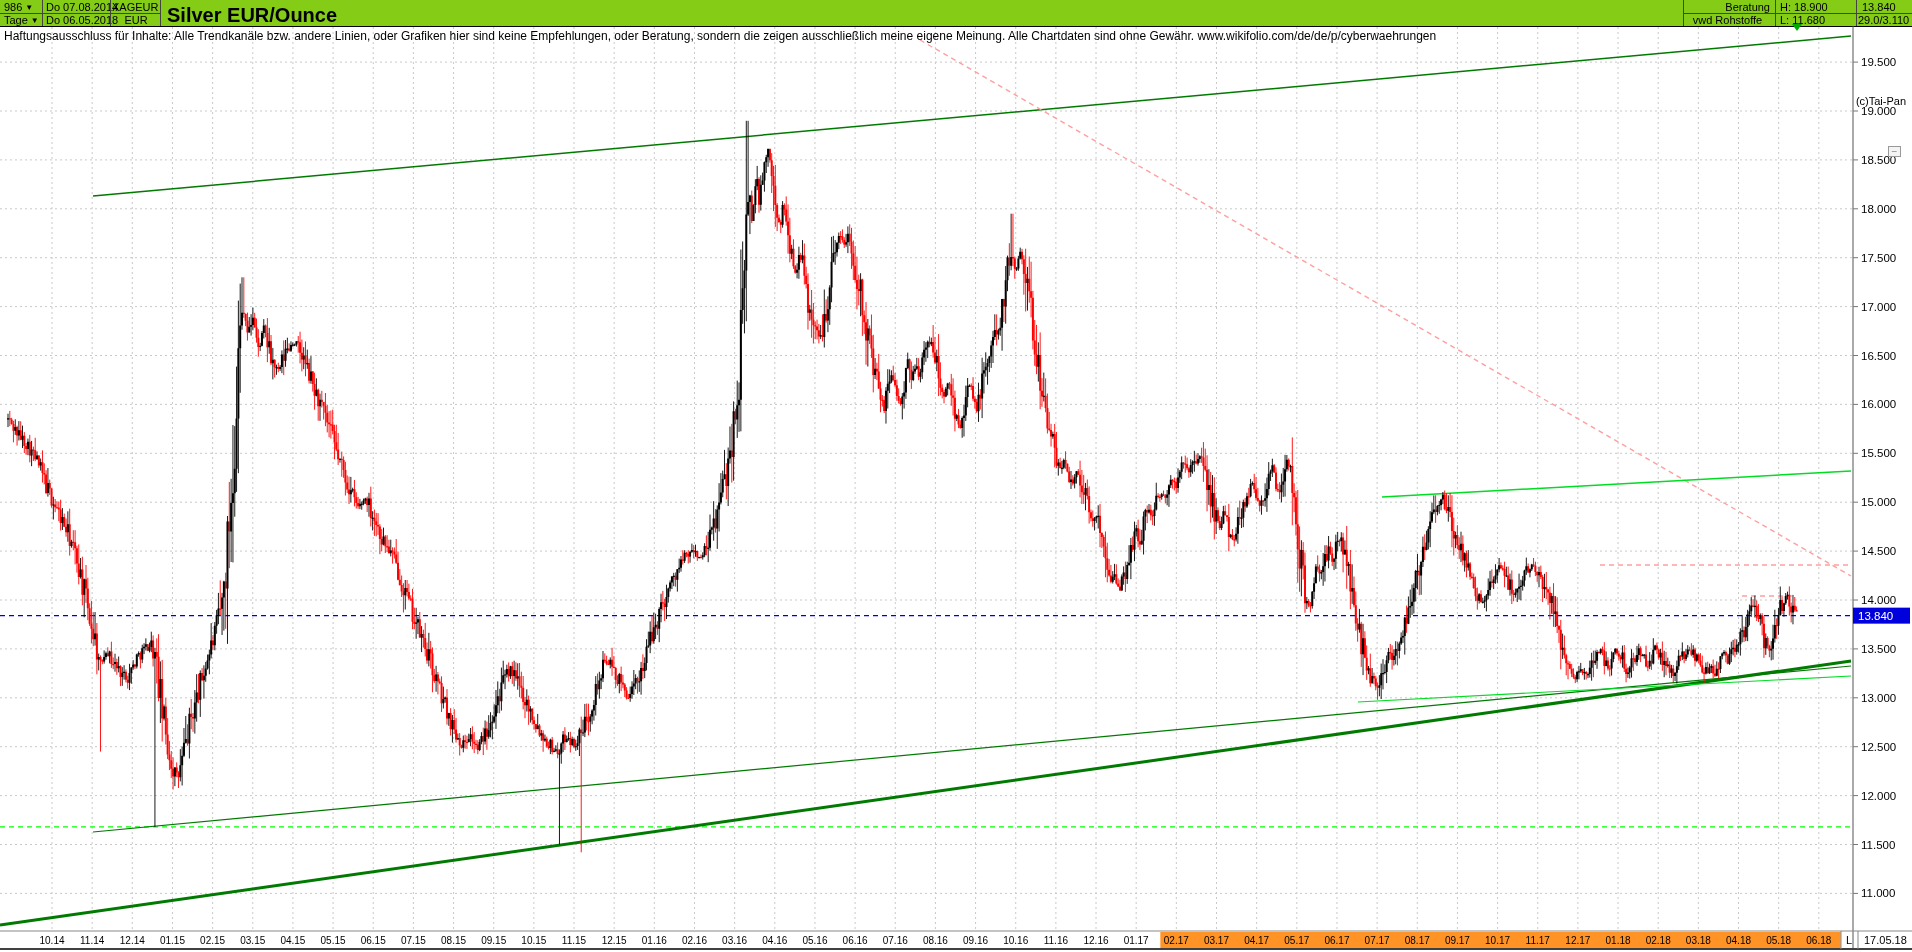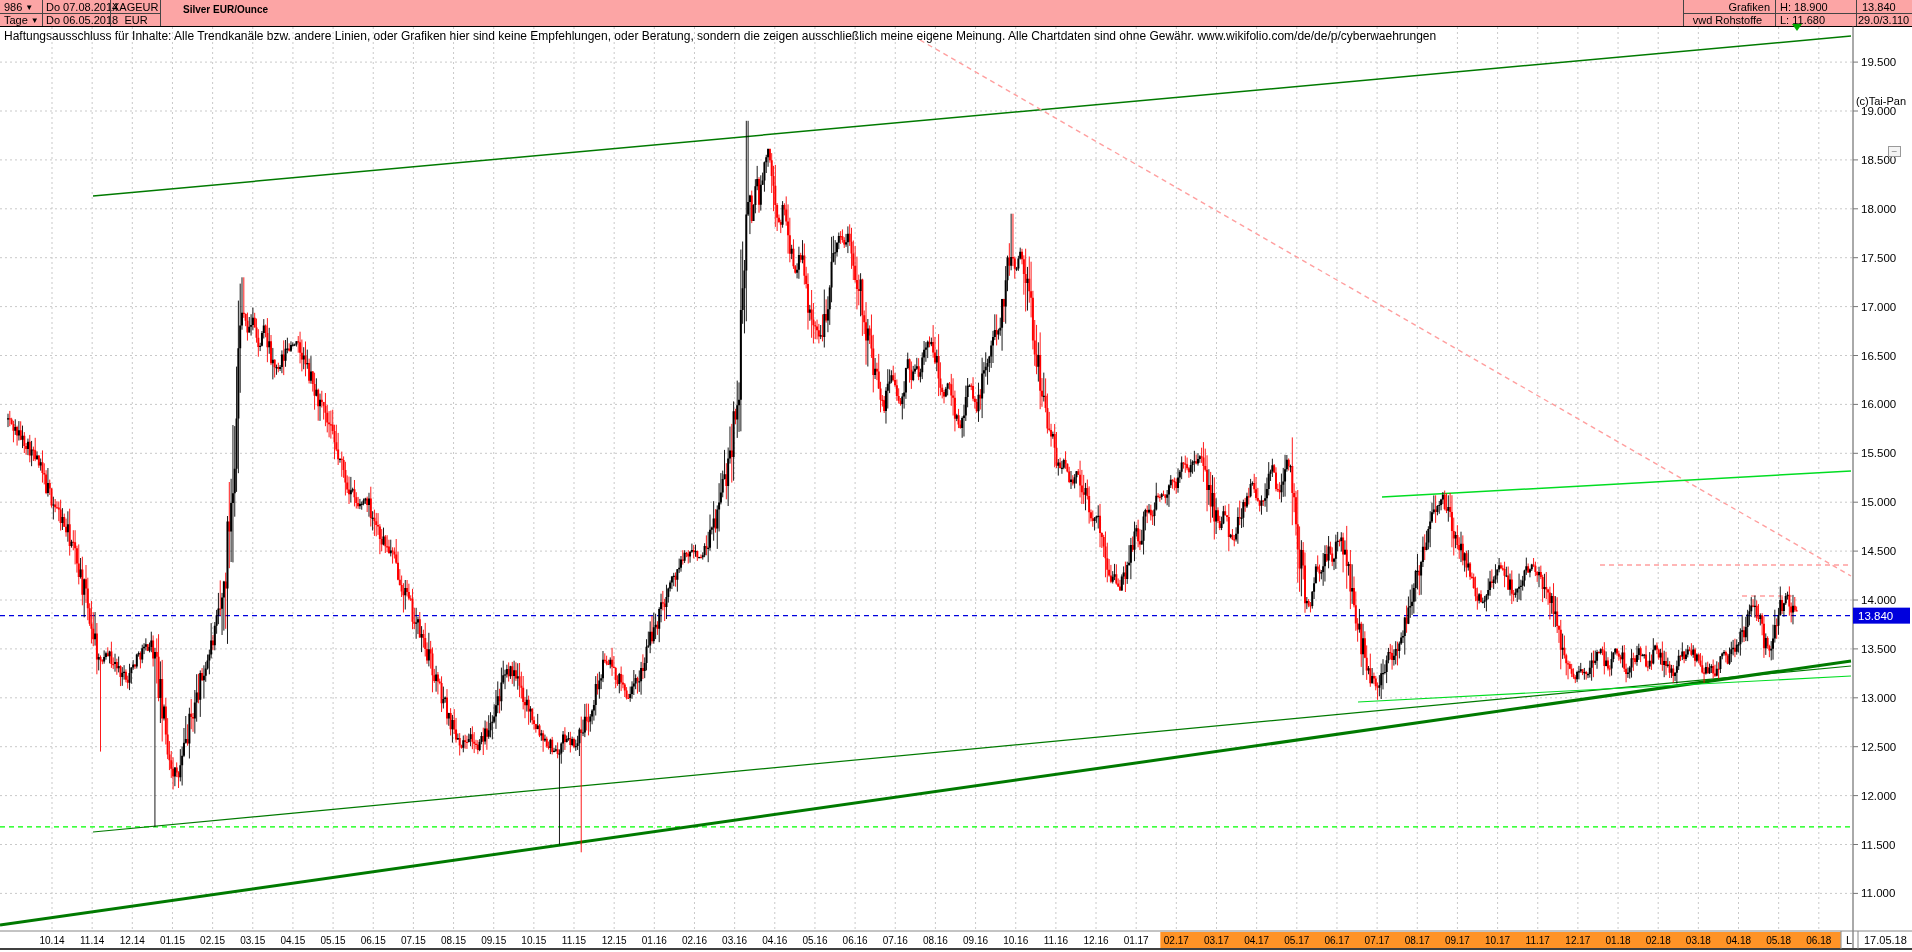--- a/index.html
+++ b/index.html
@@ -6,7 +6,7 @@
   body{font-family:"Liberation Sans", sans-serif; width:1912px; height:952px; position:relative; overflow:hidden;}
   #app{position:relative;width:1912px;height:952px;background:#fff;}
   
-  #header{position:absolute;left:0;top:0;width:1912px;height:27px;background:#fca5a5;border-bottom:1px solid #000;box-sizing:border-box;}
+  #header{position:absolute;left:0;top:0;width:1912px;height:27px;background:#84cc16;border-bottom:1px solid #000;box-sizing:border-box;}
   .hcell{position:absolute;font-size:11px;color:#000;white-space:nowrap;line-height:13px;}
   .vline{position:absolute;top:0;width:0;border-left:1px solid #444;height:26px;}
   .hline-mid{position:absolute;height:0;border-top:1px solid #444;}

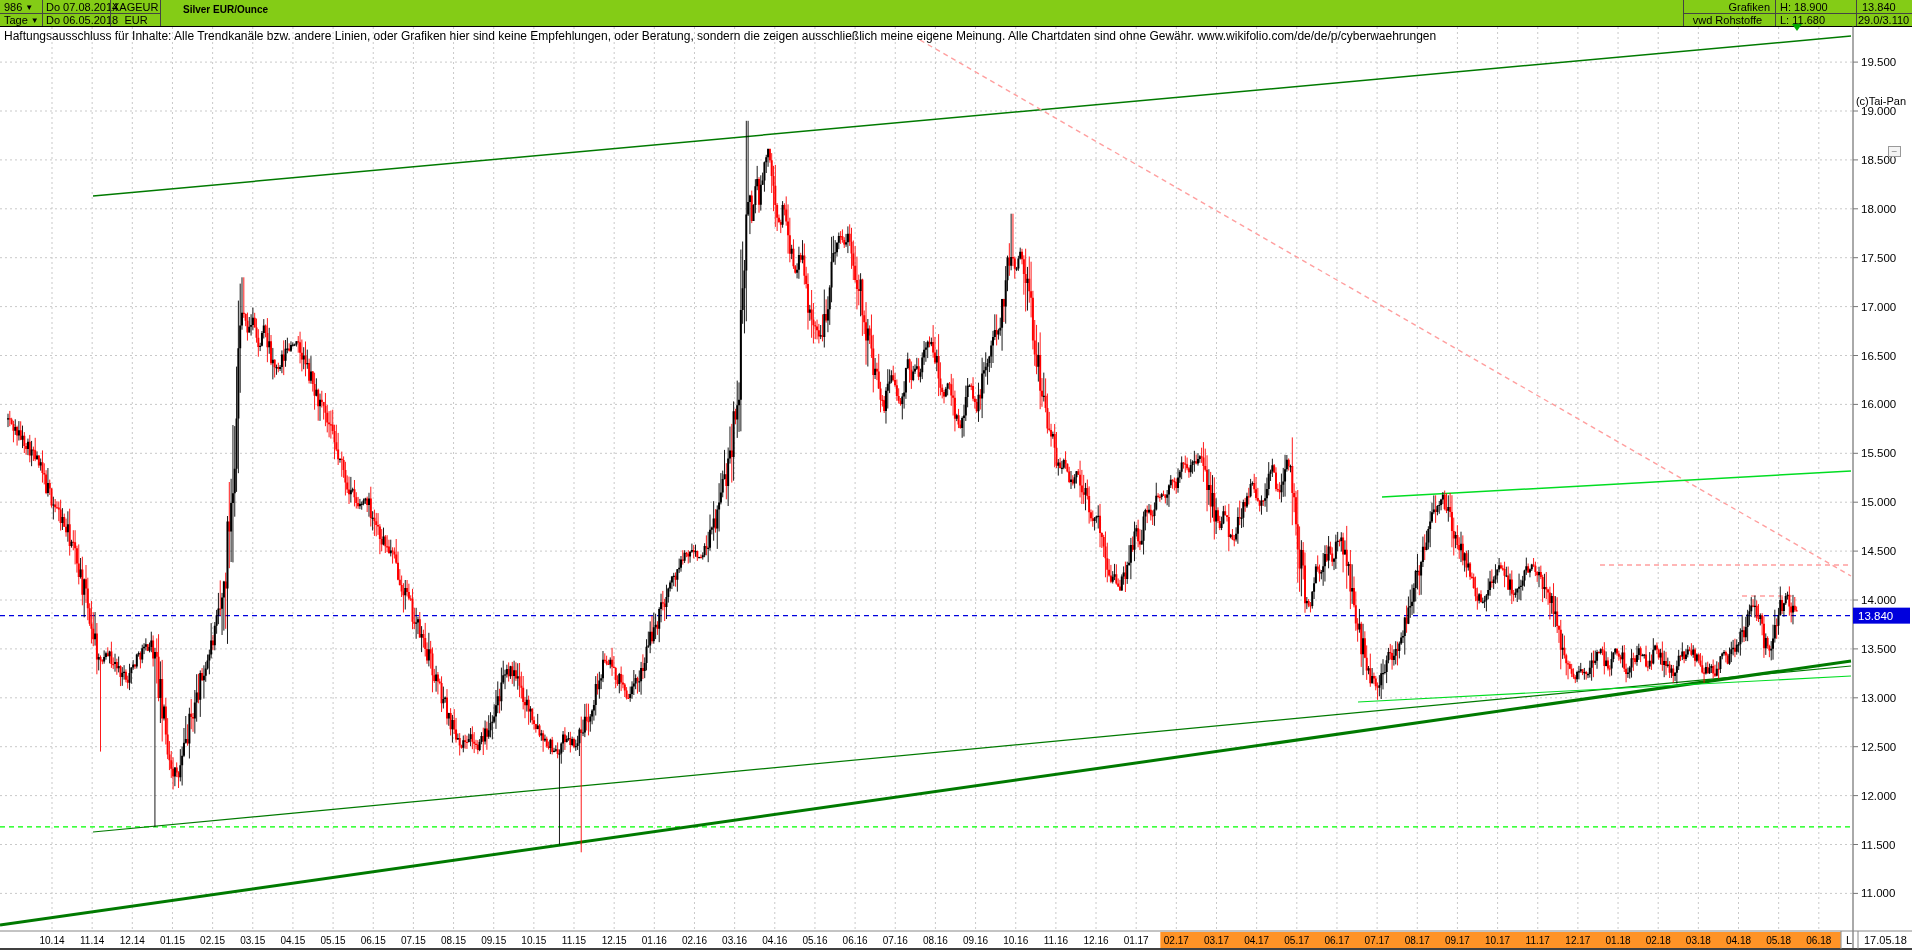--- a/index.html
+++ b/index.html
@@ -10,7 +10,7 @@
   .hcell{position:absolute;font-size:11px;color:#000;white-space:nowrap;line-height:13px;}
   .vline{position:absolute;top:0;width:0;border-left:1px solid #444;height:26px;}
   .hline-mid{position:absolute;height:0;border-top:1px solid #444;}
-  #chart-title{position:absolute;left:183px;top:4px;font-size:10px;font-weight:bold;color:#000;white-space:nowrap;}
+  #chart-title{position:absolute;left:167px;top:4px;font-size:20px;font-weight:bold;color:#000;white-space:nowrap;}
   .caret{font-size:8px;vertical-align:1px;margin-left:3px;}
   
   #disclaimer{position:absolute;left:4px;top:29px;font-size:12px;color:#000;white-space:nowrap;z-index:5;}

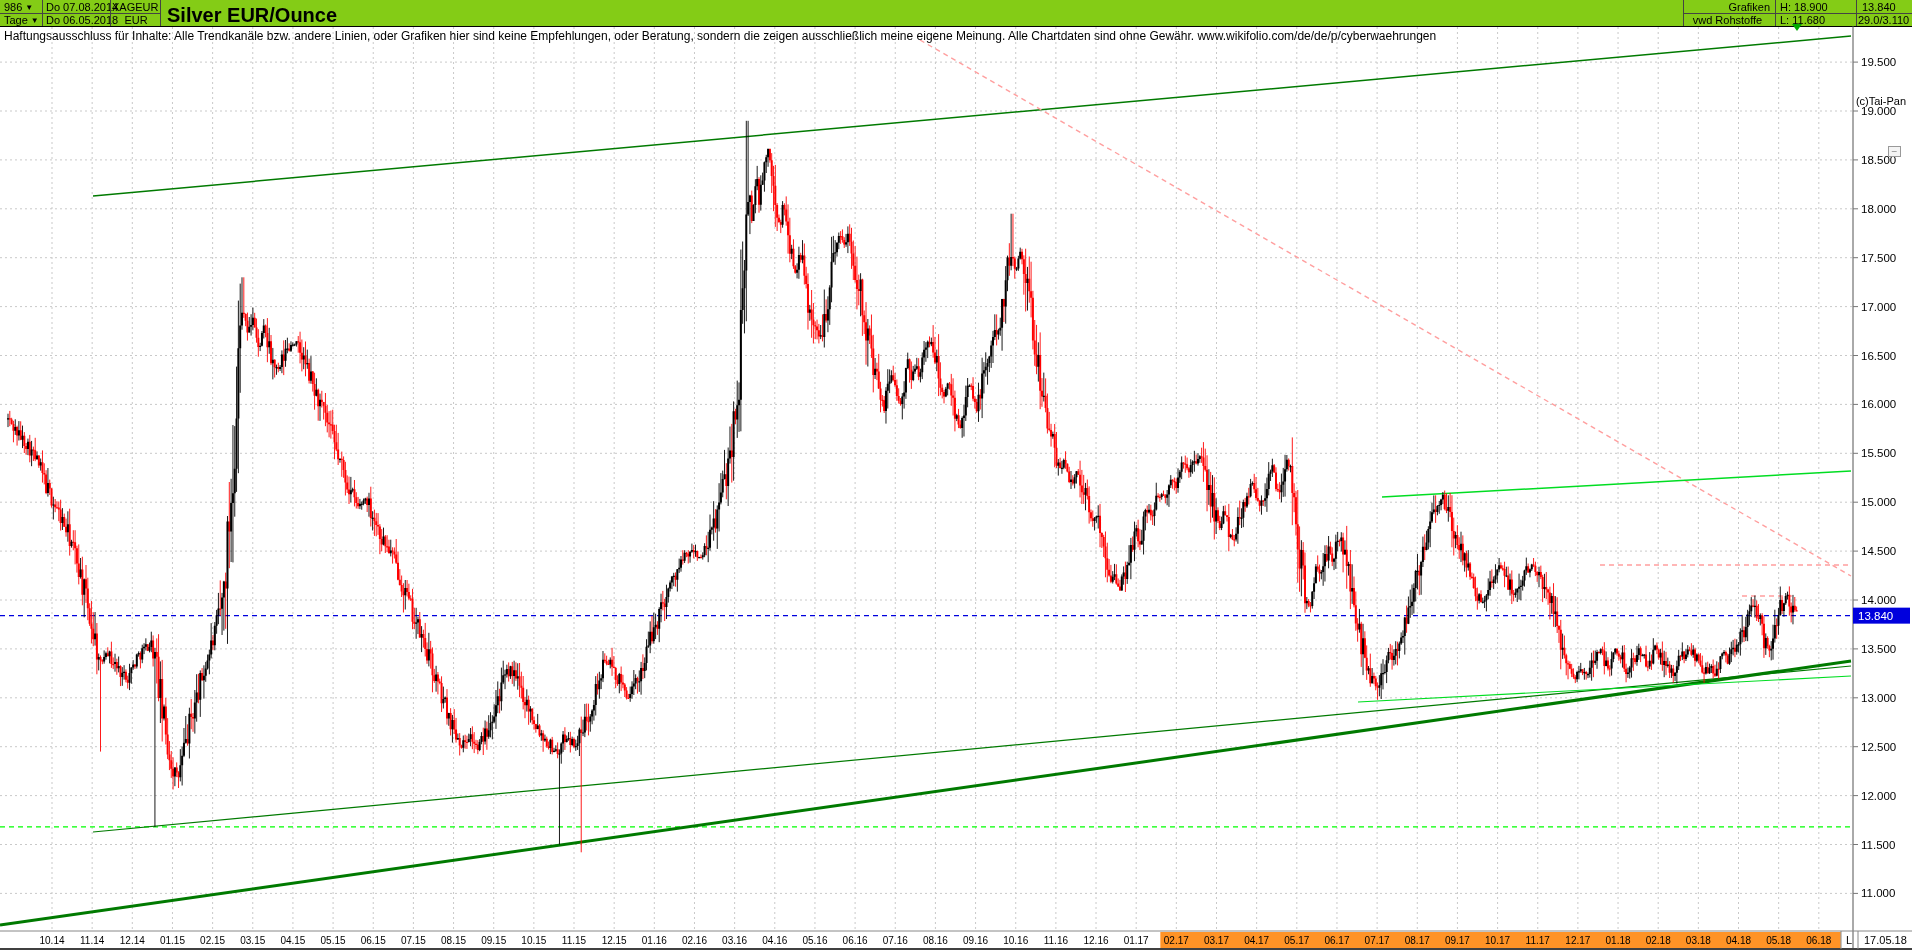--- a/index.html
+++ b/index.html
@@ -40,7 +40,7 @@
     <div class="hcell" style="left:112px;top:14px;width:48px;text-align:center;">EUR</div>
     <div id="chart-title">Silver EUR/Ounce</div>
 
-    <div class="hcell" style="left:1685px;top:1px;width:85px;text-align:right;">Grafiken</div>
+    <div class="hcell" style="left:1685px;top:1px;width:85px;text-align:right;">Beratung</div>
     <div class="hcell" style="left:1685px;top:14px;width:85px;text-align:center;">vwd Rohstoffe</div>
     <div class="hcell" style="left:1780px;top:1px;">H: 18.900</div>
     <div class="hcell" style="left:1780px;top:14px;">L: 11.680</div>

